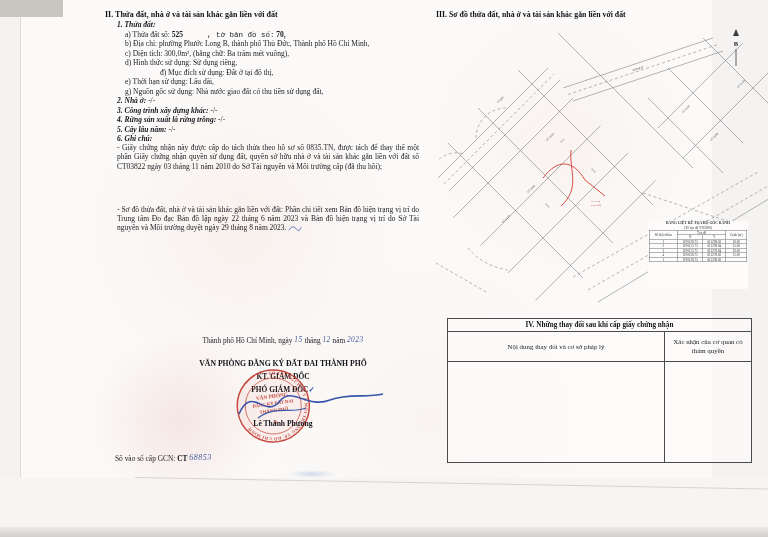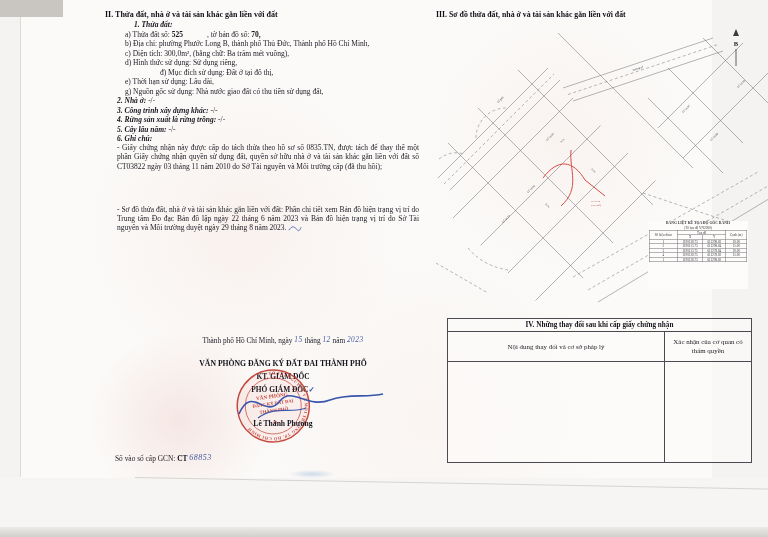--- a/index.html
+++ b/index.html
@@ -57,7 +57,7 @@
 
     <div class="sec-title" style="left:85px;top:10px;">II. Thửa đất, nhà ở và tài sản khác gắn liền với đất</div>
 
-    <div class="ln" style="left:114px;top:20px;"><span class="bi">1. Thửa đất:</span></div>
+    <div class="ln" style="left:97px;top:20px;"><span class="bi">1. Thửa đất:</span></div>
 
     <div class="ln" style="left:105px;top:29.5px;">
       <span>a) Thửa đất số:</span>

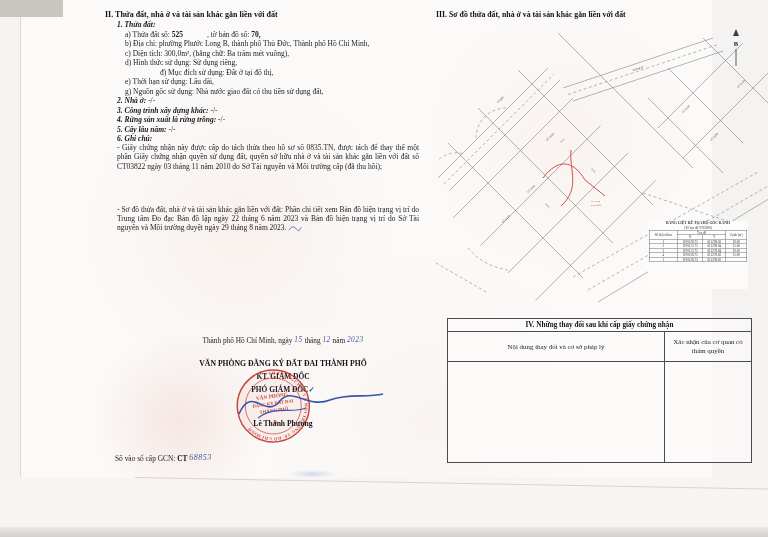--- a/index.html
+++ b/index.html
@@ -62,7 +62,7 @@
     <div class="ln" style="left:105px;top:29.5px;">
       <span>a) Thửa đất số:</span>
       <span class="b">525</span>
-      <span style="margin-left:22px;">, tờ bản đồ số:</span>
+      <span style="margin-left:22px;font-family:Liberation Mono, monospace;">, tờ bản đồ số:</span>
       <span class="b">70,</span>
     </div>
     <div class="ln" style="left:105px;top:39px;">b) Địa chỉ: phường Phước Long B, thành phố Thủ Đức, Thành phố Hồ Chí Minh,</div>

